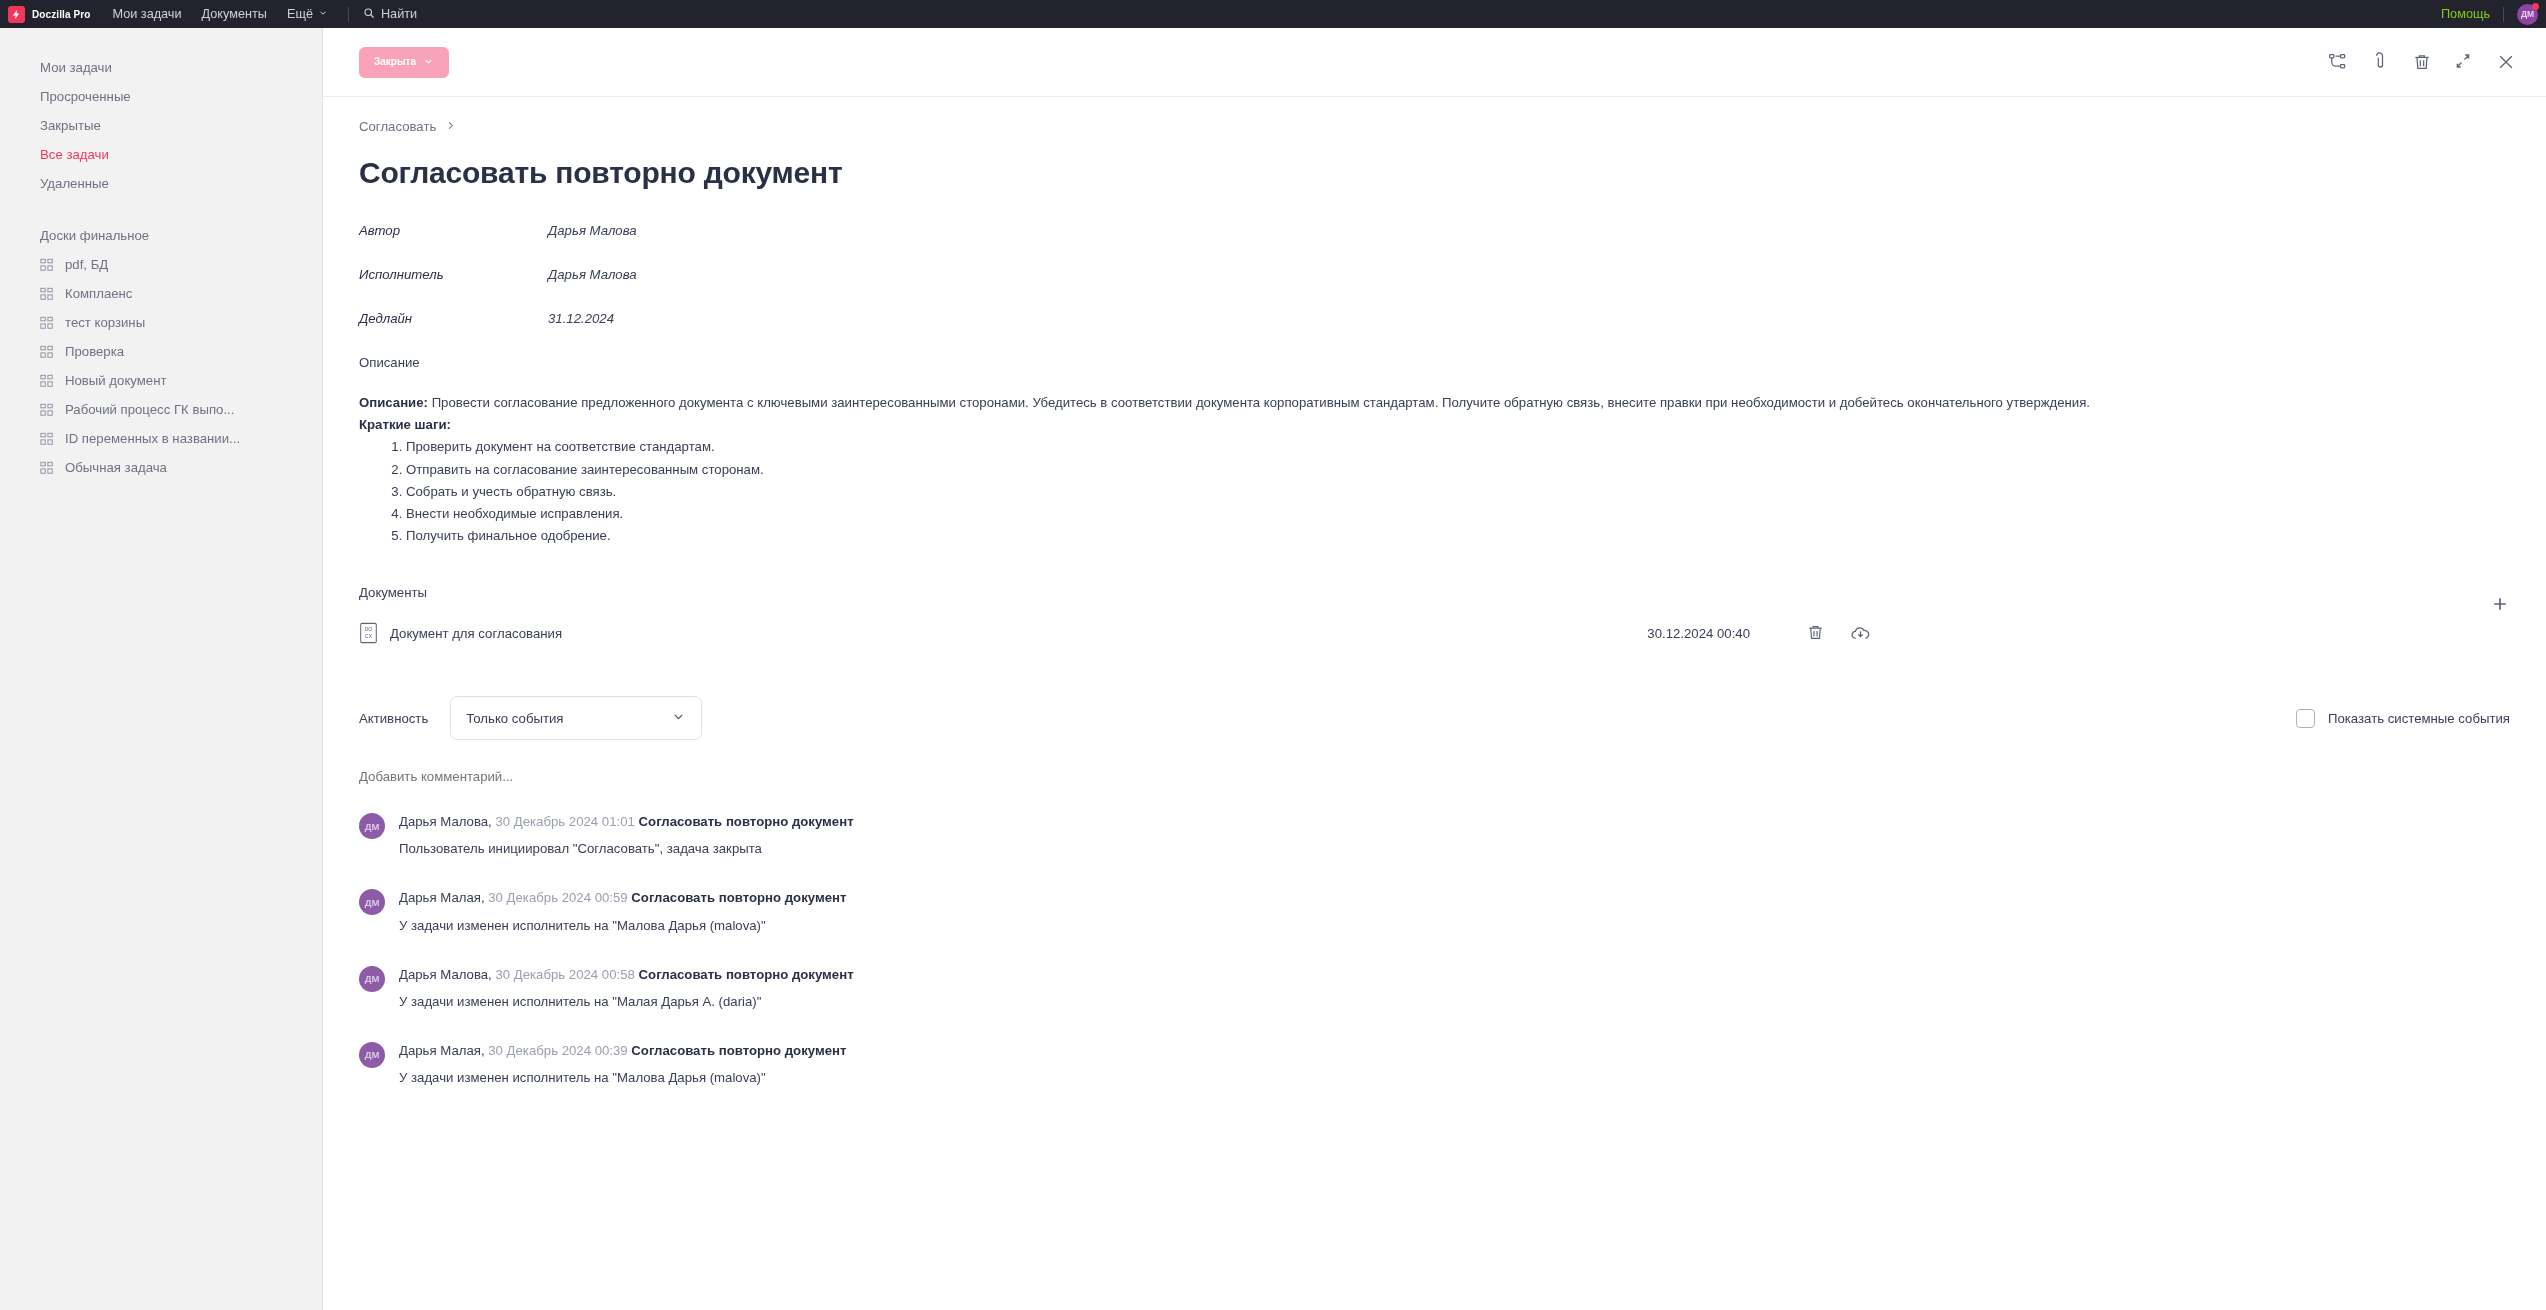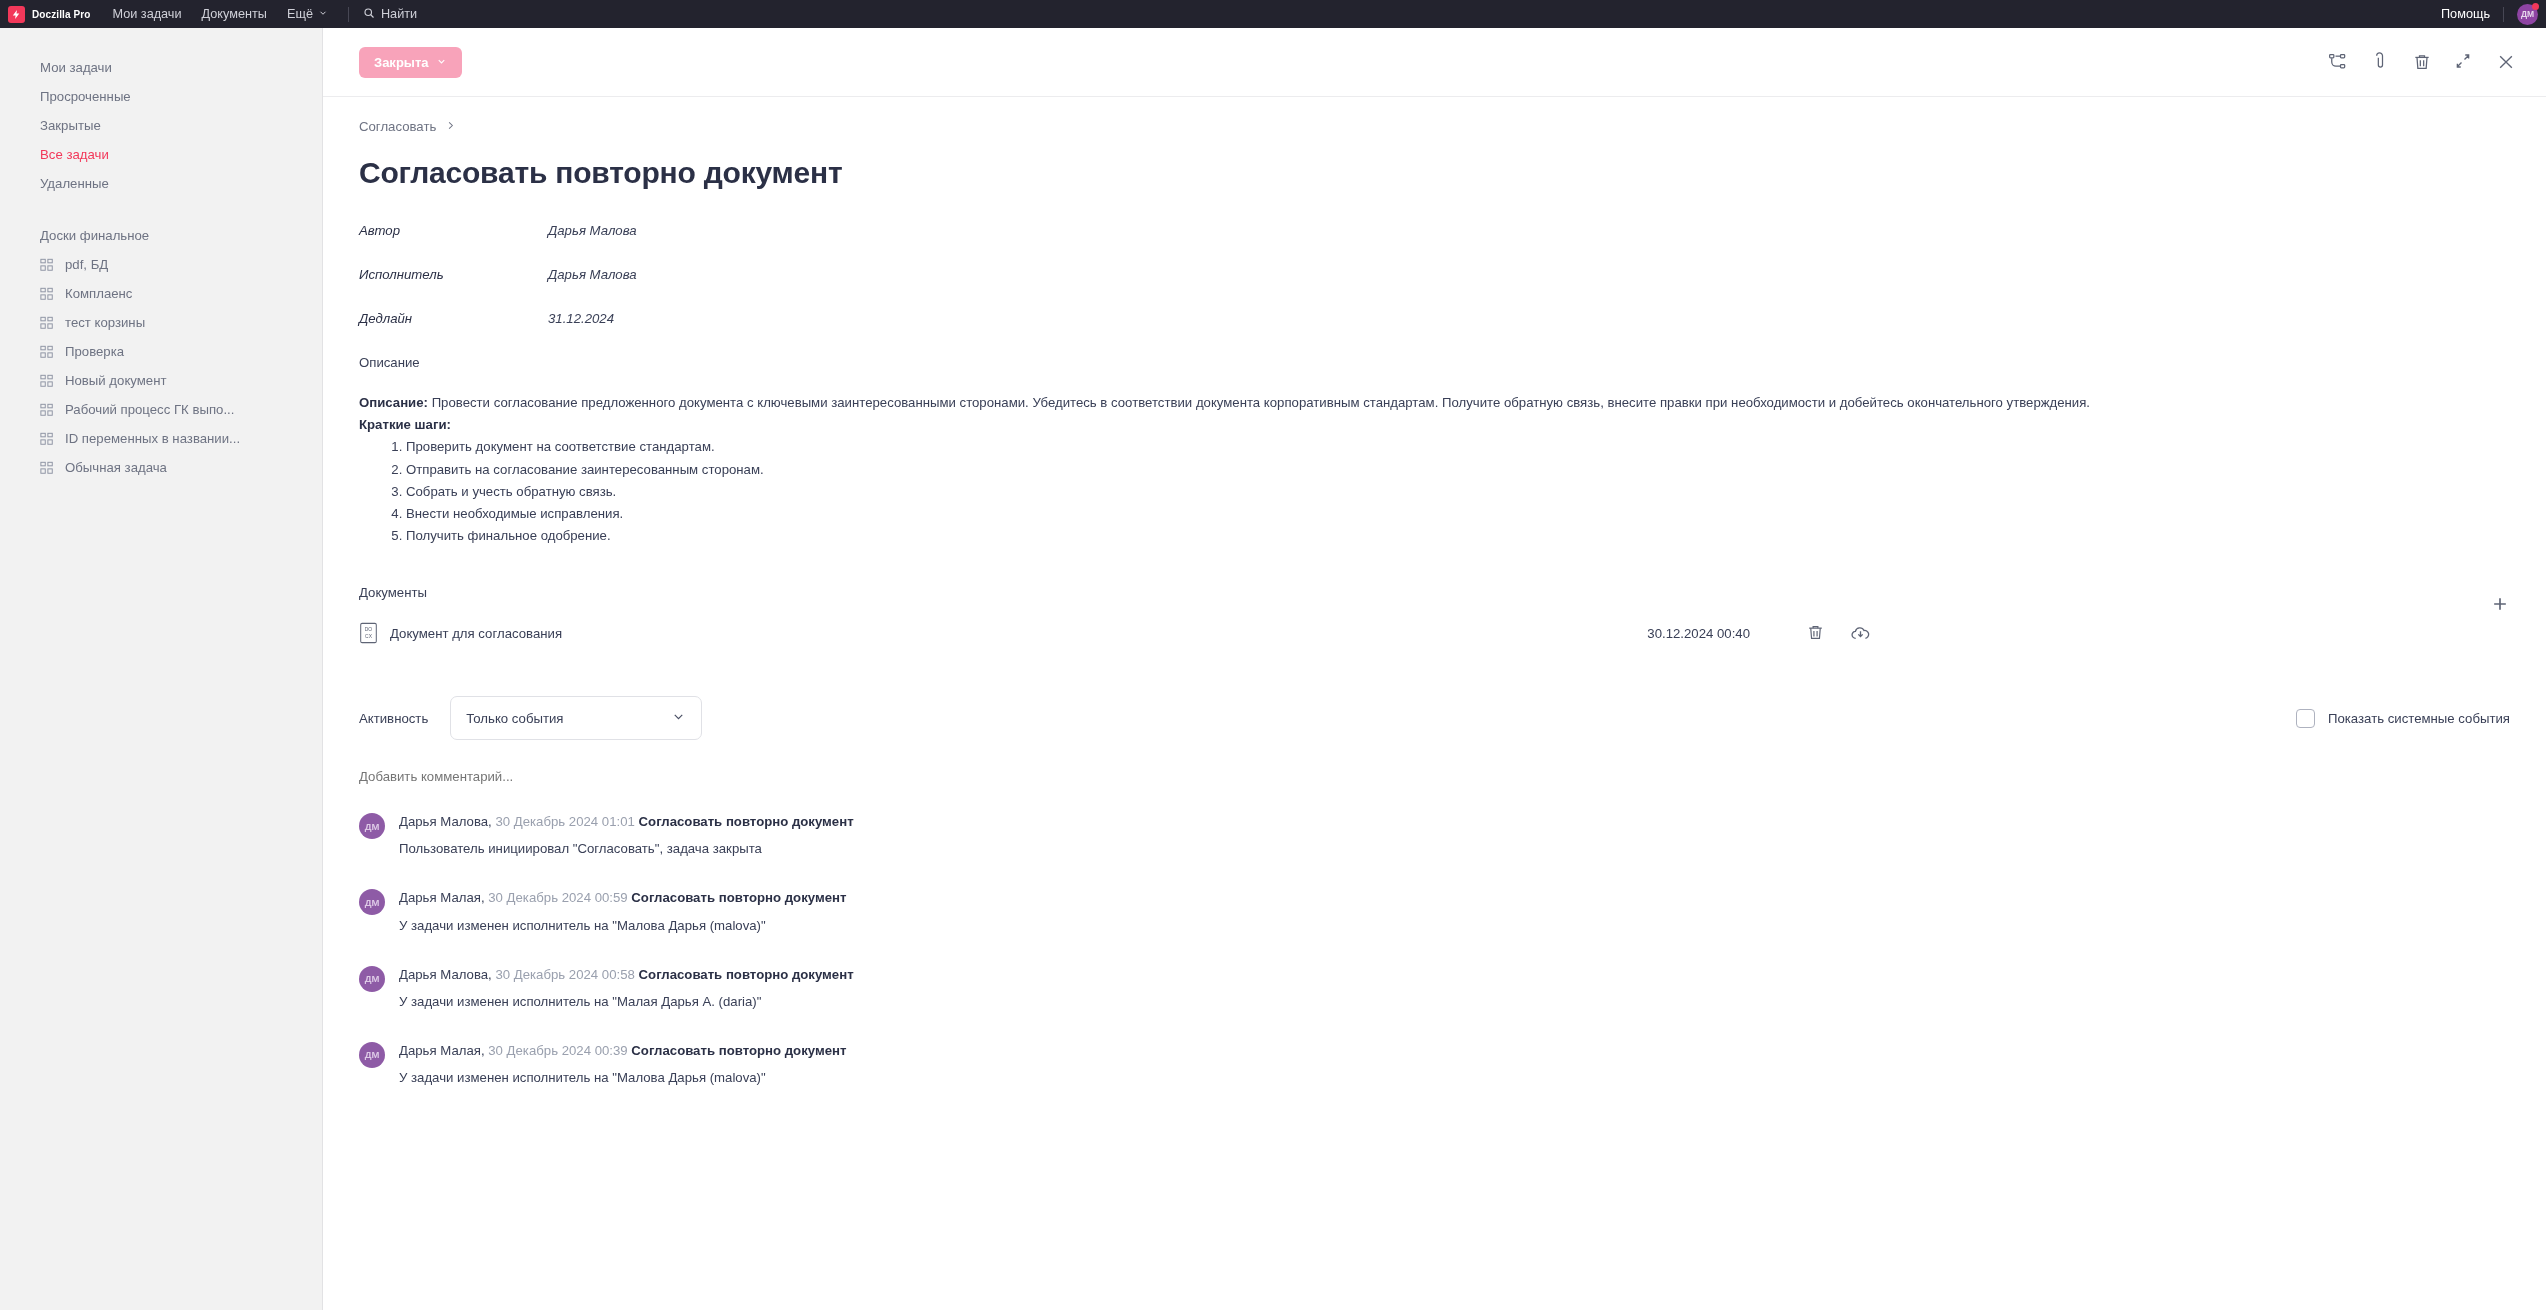--- a/index.html
+++ b/index.html
@@ -35,7 +35,7 @@
   .nav-sep { width: 1px; height: 15px; background: #474754; margin: 0 14px 0 0; }
   .nav-search { display: flex; align-items: center; gap: 6px; color: #cfd0d8; font-size: 12.7px; cursor: pointer; }
   .nav-right { position: absolute; right: 8px; top: 0; height: 28px; display: flex; align-items: center; gap: 0; }
-  .help-link { color: #ffffff; font-size: 12.7px; cursor: pointer; }
+  .help-link { color: #84cc16; font-size: 12.7px; cursor: pointer; }
   .nav-sep2 { width: 1px; height: 15px; background: #474754; margin: 0 13px; }
   .avatar-top {
     width: 21px; height: 21px; border-radius: 50%;

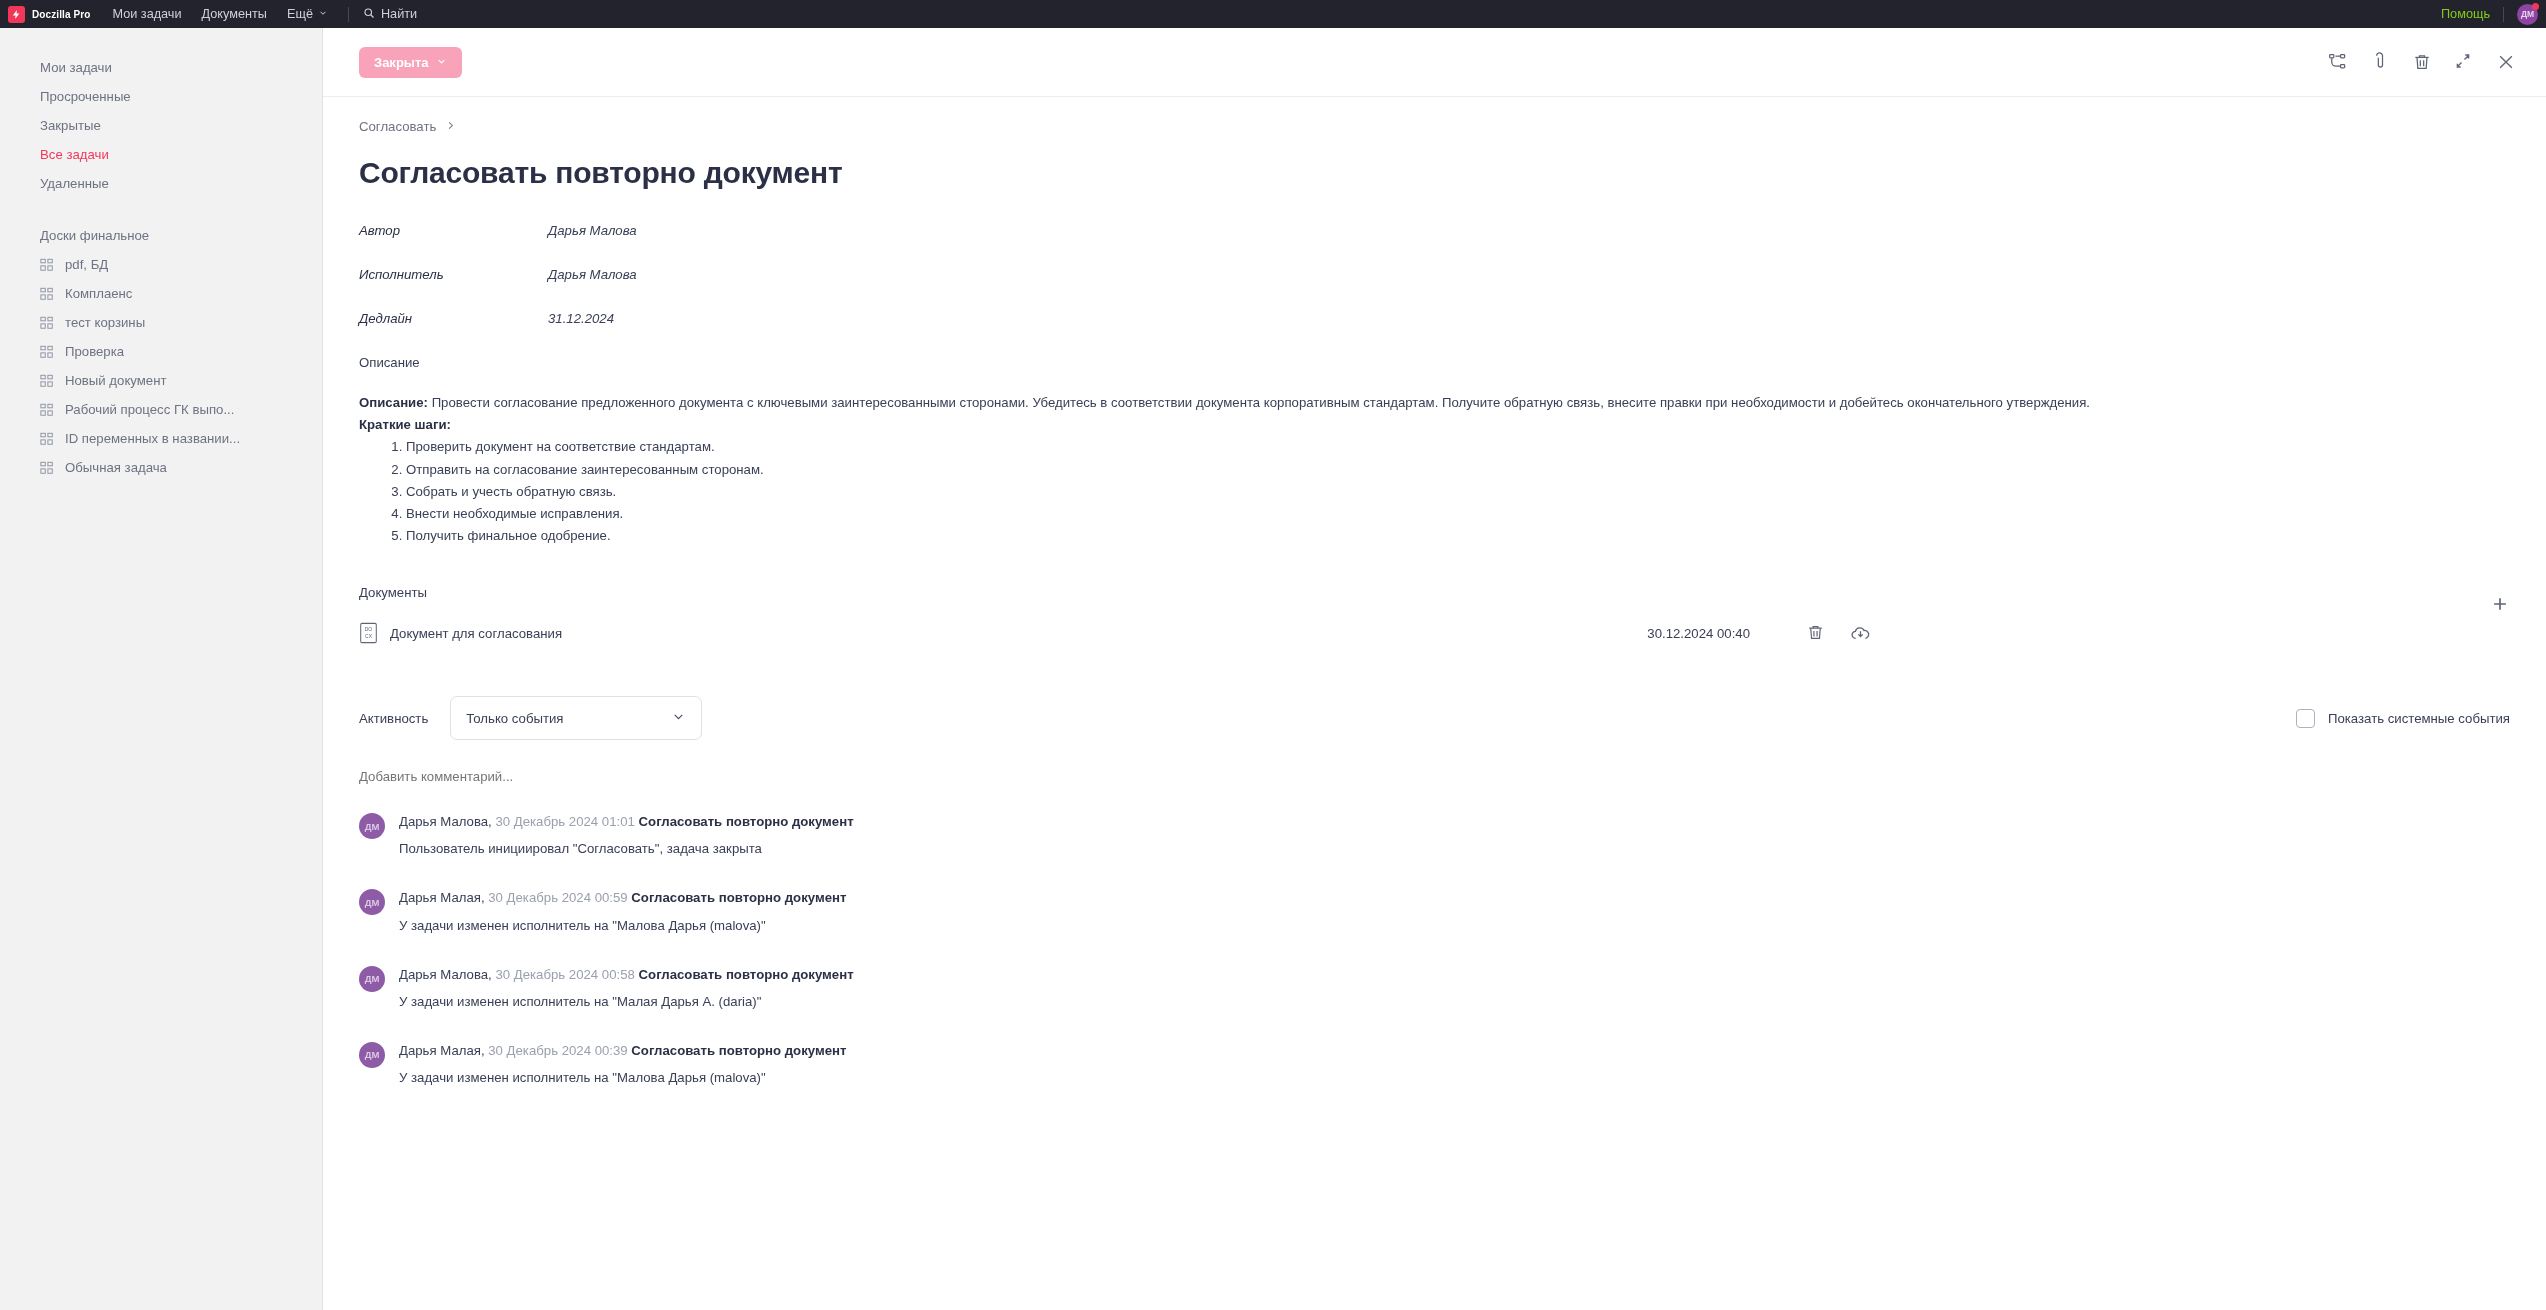--- a/index.html
+++ b/index.html
@@ -88,7 +88,7 @@
   }
   .status-badge {
     background: #f8a3ba; color: #ffffff;
-    font-size: 13px; font-weight: bold;
+    font-size: 10px; font-weight: bold;
     border-radius: 6px; padding: 9px 15px;
     display: inline-flex; align-items: center; gap: 7px;
     cursor: pointer; border: none; line-height: 1;

